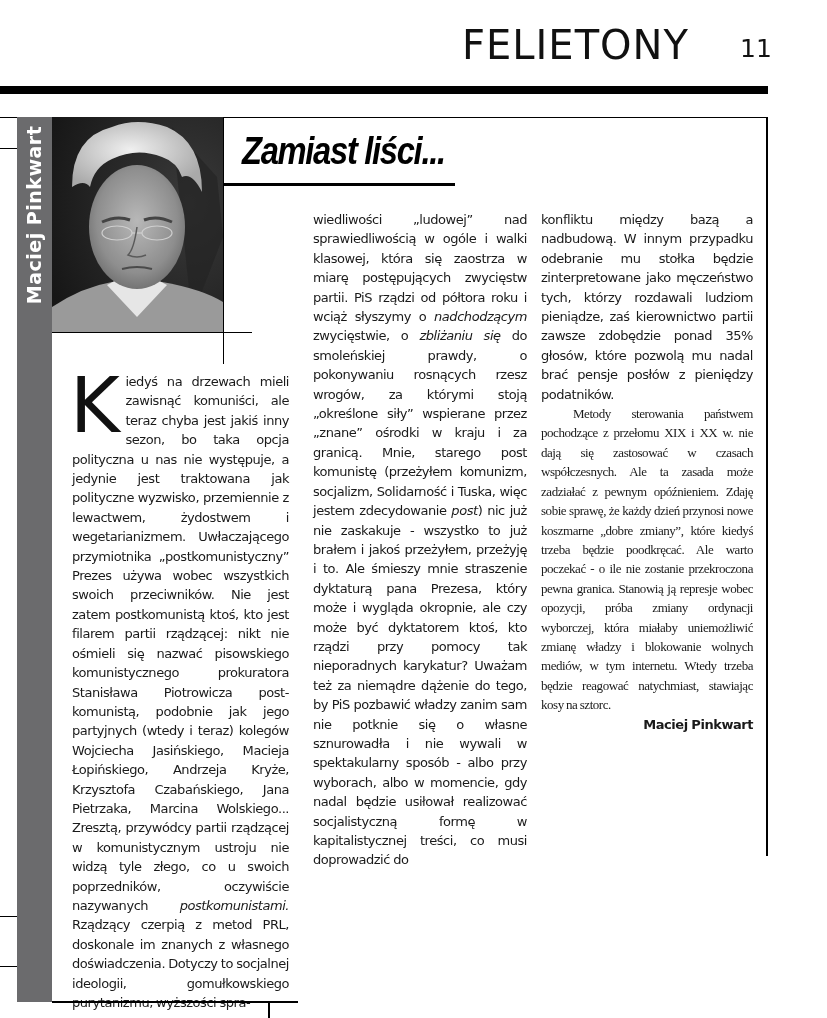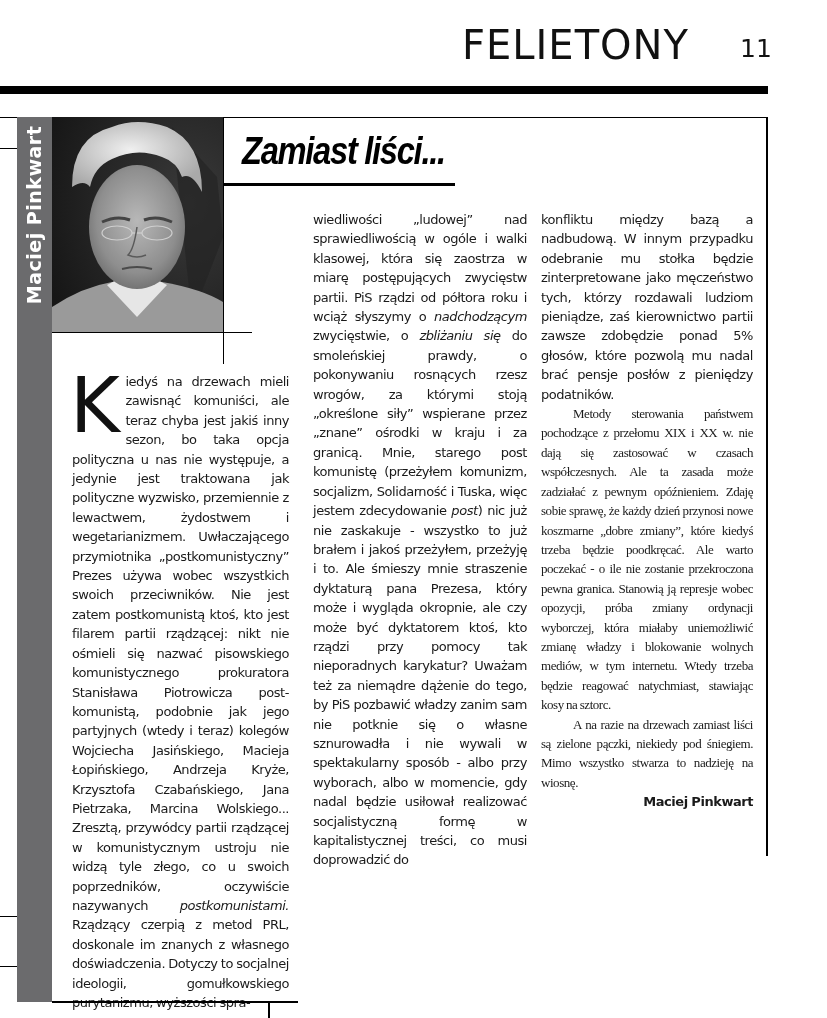--- a/index.html
+++ b/index.html
@@ -107,7 +107,7 @@
 </div>
 
 <div class="col col3">
-  <p>konfliktu między bazą a nadbudową. W innym przypadku odebranie mu stołka będzie zinterpretowane jako męczeństwo tych, którzy rozdawali ludziom pieniądze, zaś kierownictwo partii zawsze zdobędzie ponad 5% głosów, które pozwolą mu nadal brać pensje posłów z pieniędzy podatników.</p>
+  <p>konfliktu między bazą a nadbudową. W innym przypadku odebranie mu stołka będzie zinterpretowane jako męczeństwo tych, którzy rozdawali ludziom pieniądze, zaś kierownictwo partii zawsze zdobędzie ponad 35% głosów, które pozwolą mu nadal brać pensje posłów z pieniędzy podatników.</p>
   <p class="indent">Metody sterowania państwem pochodzące z przełomu XIX i XX w. nie dają się zastosować w czasach współczesnych. Ale ta zasada może zadziałać z pewnym opóźnieniem. Zdaję sobie sprawę, że każdy dzień przynosi nowe koszmarne „dobre zmiany”, które kiedyś trzeba będzie poodkręcać. Ale warto poczekać - o ile nie zostanie przekroczona pewna granica. Stanowią ją represje wobec opozycji, próba zmiany ordynacji wyborczej, która miałaby uniemożliwić zmianę władzy i blokowanie wolnych mediów, w tym internetu. Wtedy trzeba będzie reagować natychmiast, stawiając kosy na sztorc.</p>
   <p class="indent">A na razie na drzewach zamiast liści są zielone pączki, niekiedy pod śniegiem. Mimo wszystko stwarza to nadzieję na wiosnę.</p>
   <p class="signature">Maciej Pinkwart</p>

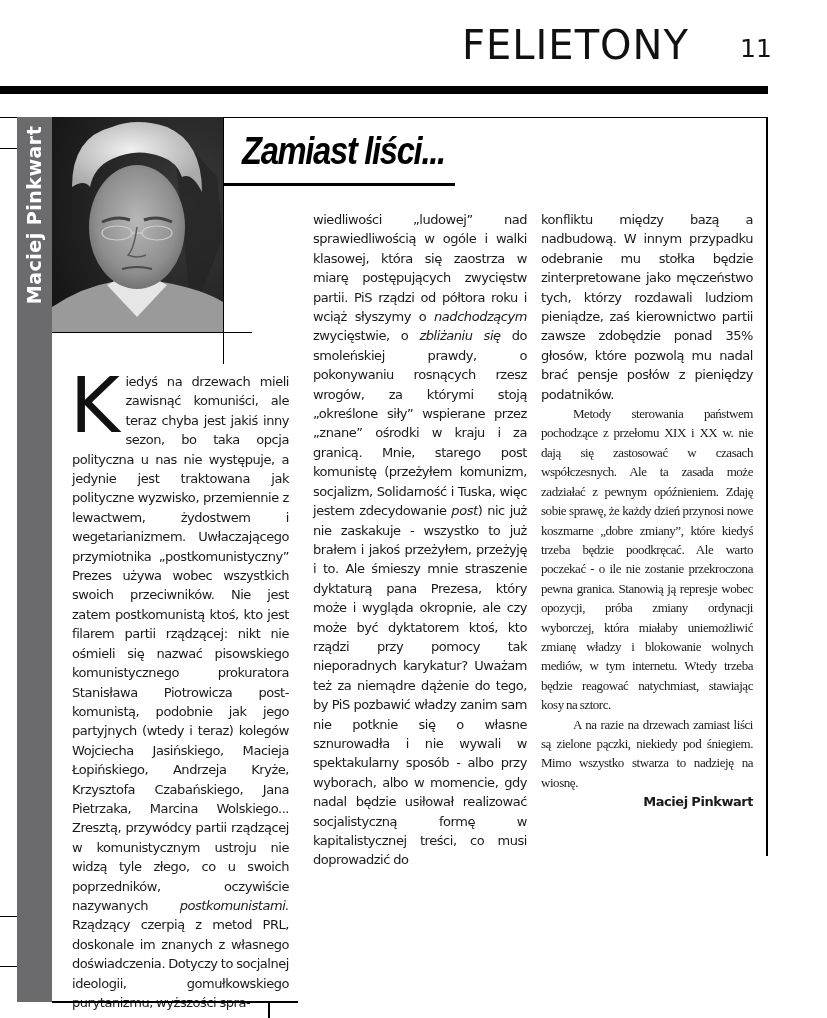--- a/index.html
+++ b/index.html
@@ -109,7 +109,6 @@
 <div class="col col3">
   <p>konfliktu między bazą a nadbudową. W innym przypadku odebranie mu stołka będzie zinterpretowane jako męczeństwo tych, którzy rozdawali ludziom pieniądze, zaś kierownictwo partii zawsze zdobędzie ponad 35% głosów, które pozwolą mu nadal brać pensje posłów z pieniędzy podatników.</p>
   <p class="indent">Metody sterowania państwem pochodzące z przełomu XIX i XX w. nie dają się zastosować w czasach współczesnych. Ale ta zasada może zadziałać z pewnym opóźnieniem. Zdaję sobie sprawę, że każdy dzień przynosi nowe koszmarne „dobre zmiany”, które kiedyś trzeba będzie poodkręcać. Ale warto poczekać - o ile nie zostanie przekroczona pewna granica. Stanowią ją represje wobec opozycji, próba zmiany ordynacji wyborczej, która miałaby uniemożliwić zmianę władzy i blokowanie wolnych mediów, w tym internetu. Wtedy trzeba będzie reagować natychmiast, stawiając kosy na sztorc.</p>
-  <p class="indent">A na razie na drzewach zamiast liści są zielone pączki, niekiedy pod śniegiem. Mimo wszystko stwarza to nadzieję na wiosnę.</p>
   <p class="signature">Maciej Pinkwart</p>
 </div>
 

